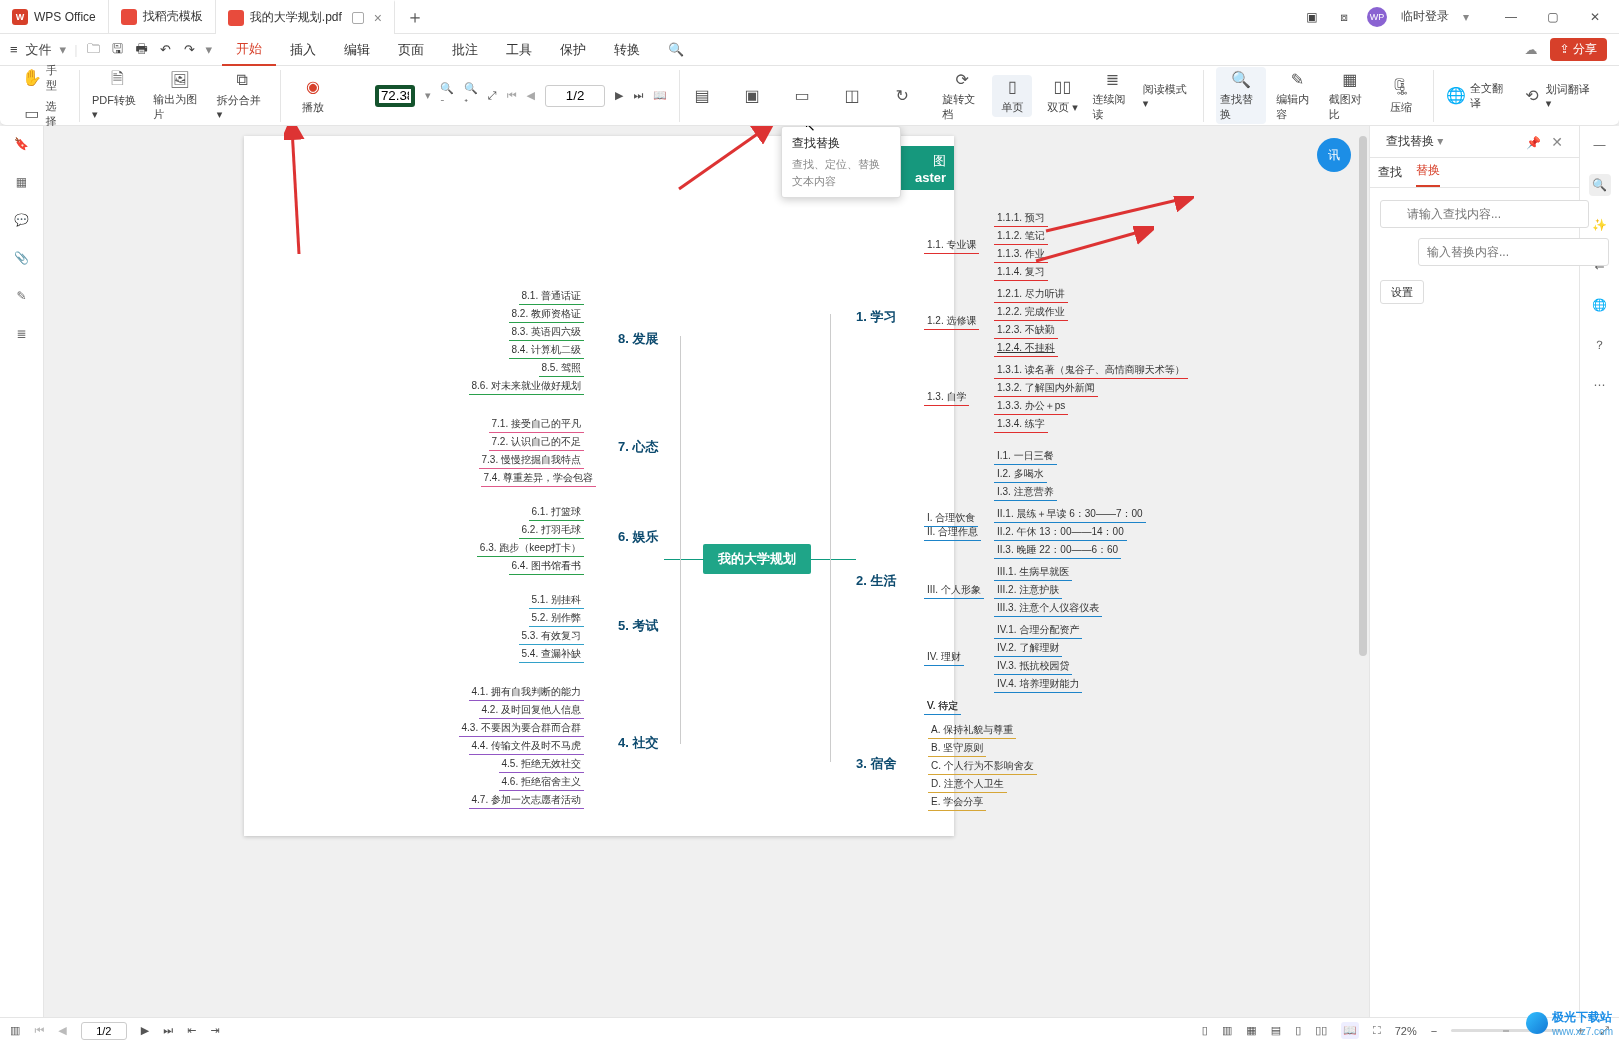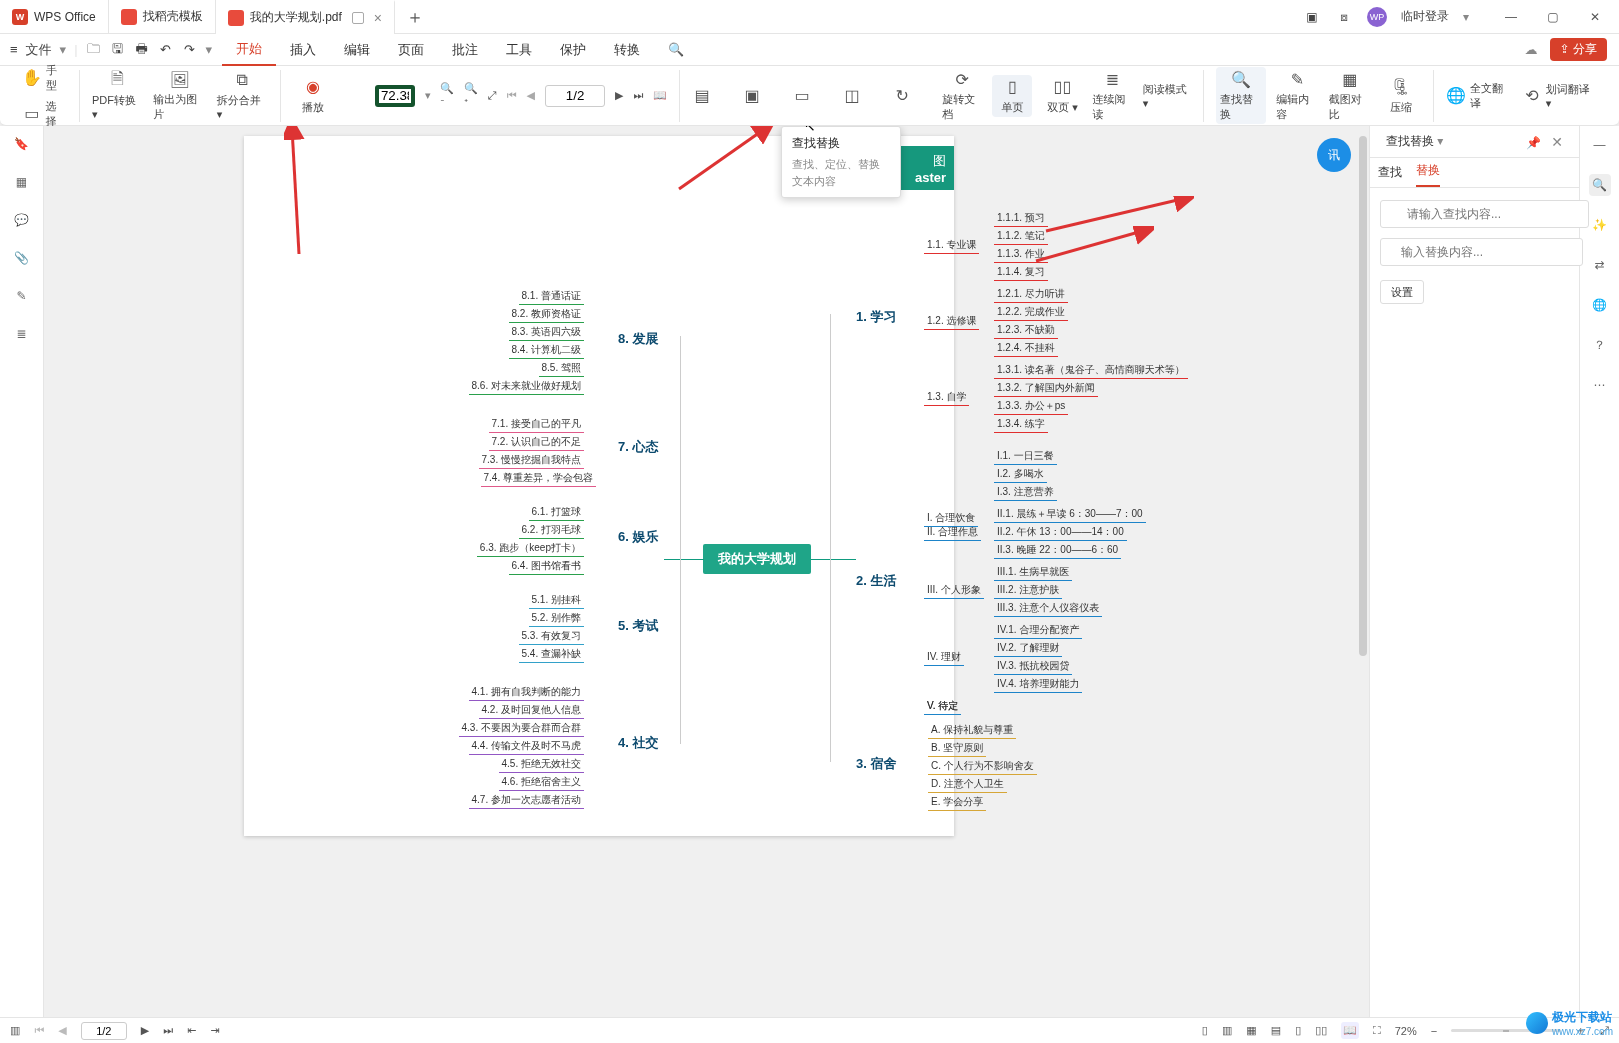--- a/index.html
+++ b/index.html
@@ -452,7 +452,7 @@
         <button class="rp-btn">查找</button>
       </div>
       <div class="rp-row">
-        <input class="rp-input" style="padding-left: 20px;" placeholder="输入替换内容...">
+        <input class="rp-input" style="padding-left: 8px; margin-left: 38px;" placeholder="输入替换内容...">
         <button class="rp-btn">替换</button>
       </div>
       <div class="rp-settings">

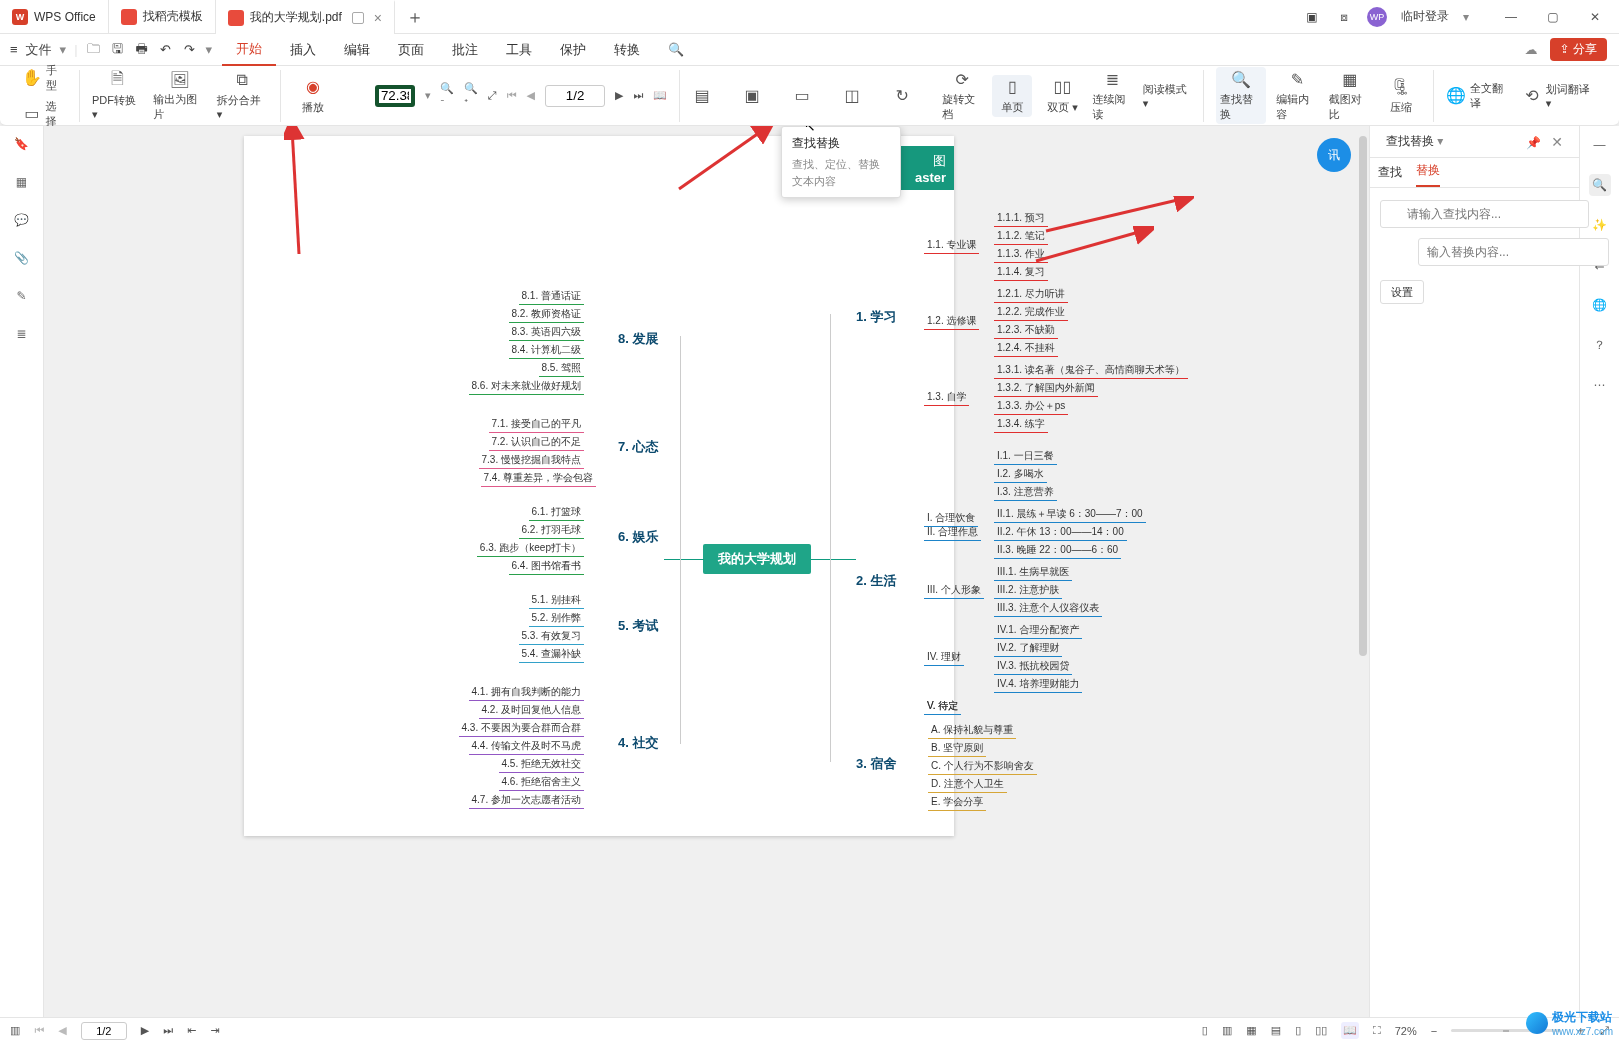--- a/index.html
+++ b/index.html
@@ -328,7 +328,7 @@
           <div class="leaf" style="position: absolute; left: 750px; top: 150px; border-color: rgb(224, 47, 47);">1.2.1. 尽力听讲</div>
           <div class="leaf" style="position: absolute; left: 750px; top: 168px; border-color: rgb(224, 47, 47);">1.2.2. 完成作业</div>
           <div class="leaf" style="position: absolute; left: 750px; top: 186px; border-color: rgb(224, 47, 47);">1.2.3. 不缺勤</div>
-          <div class="leaf" style="position: absolute; left: 750px; top: 204px; border-color: rgb(224, 47, 47);">1.2.4. 不挂科</div>
+          <div class="leaf" style="position: absolute; left: 750px; top: 204px; border-color: rgb(224, 47, 47); text-decoration: underline;">1.2.4. 不挂科</div>
           <div class="leaf" style="position: absolute; left: 680px; top: 253px; border-color: rgb(224, 47, 47);">1.3. 自学</div>
           <div class="leaf" style="position: absolute; left: 750px; top: 226px; border-color: rgb(224, 47, 47);">1.3.1. 读名著（鬼谷子、高情商聊天术等）</div>
           <div class="leaf" style="position: absolute; left: 750px; top: 244px; border-color: rgb(224, 47, 47);">1.3.2. 了解国内外新闻</div>

